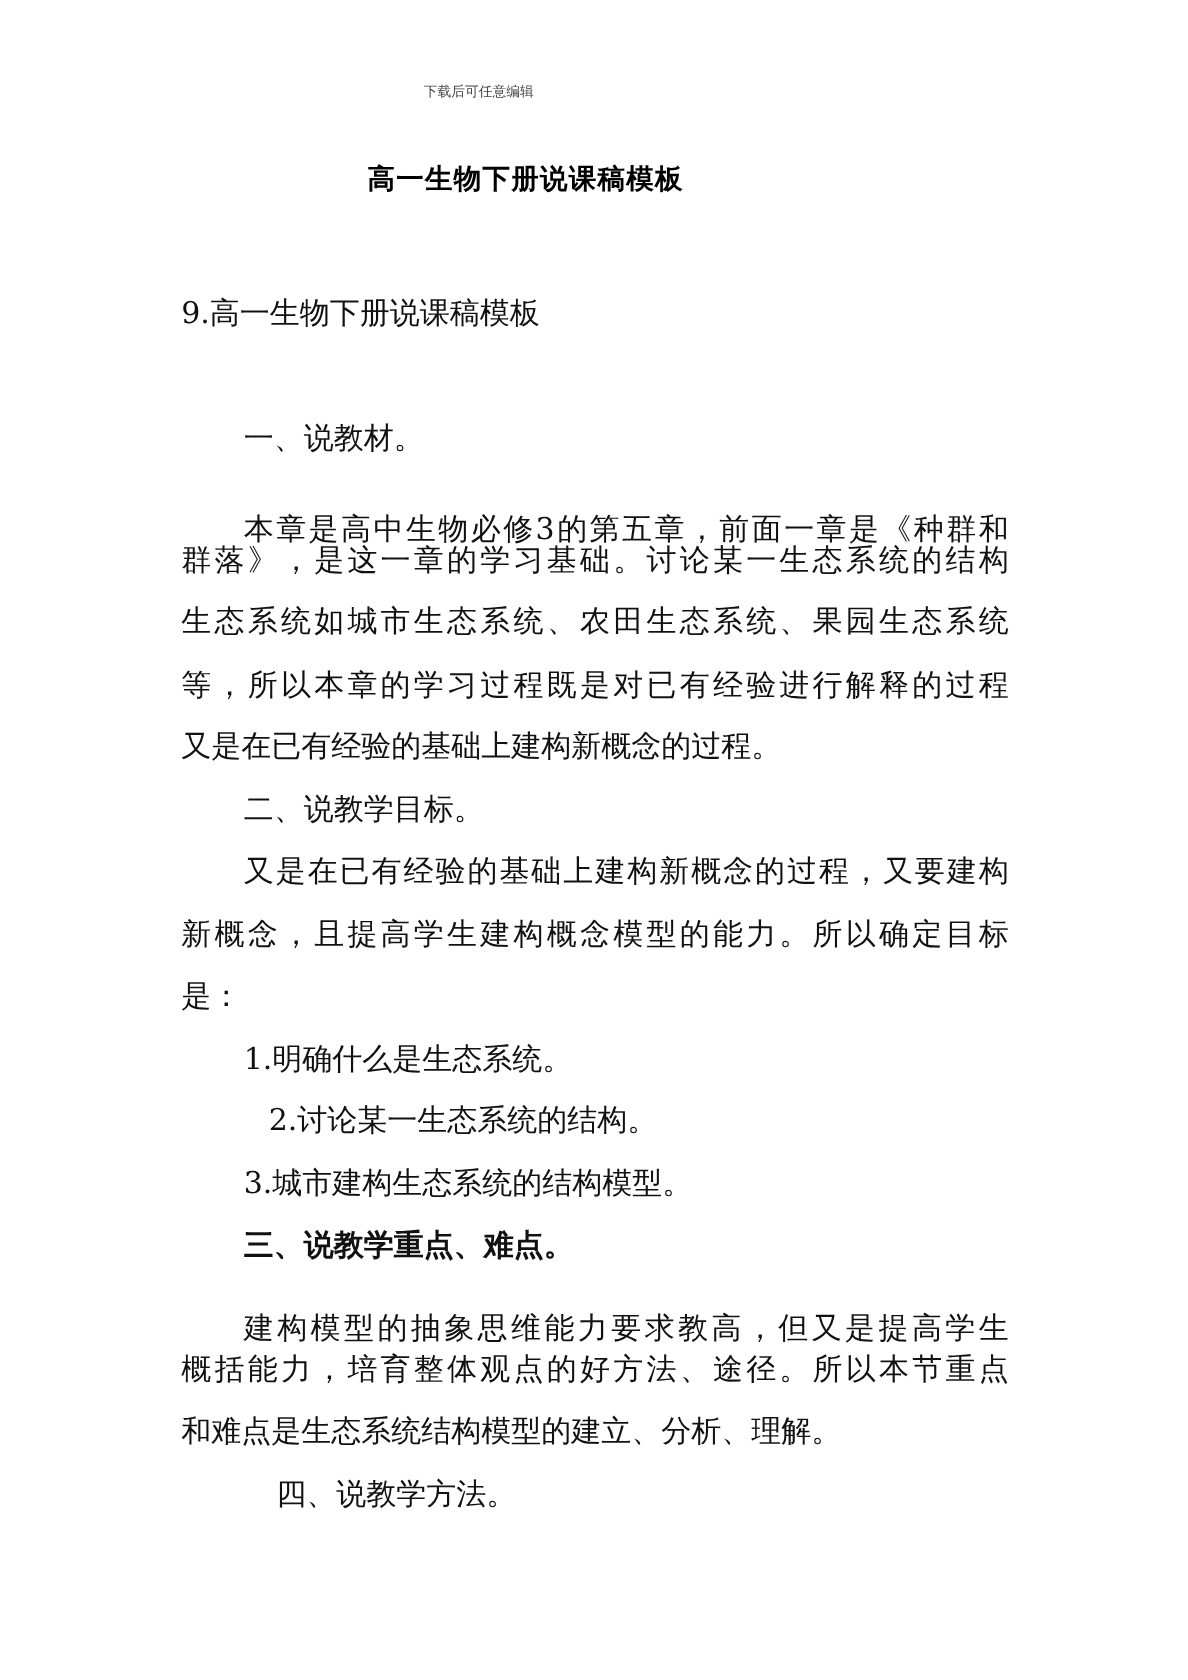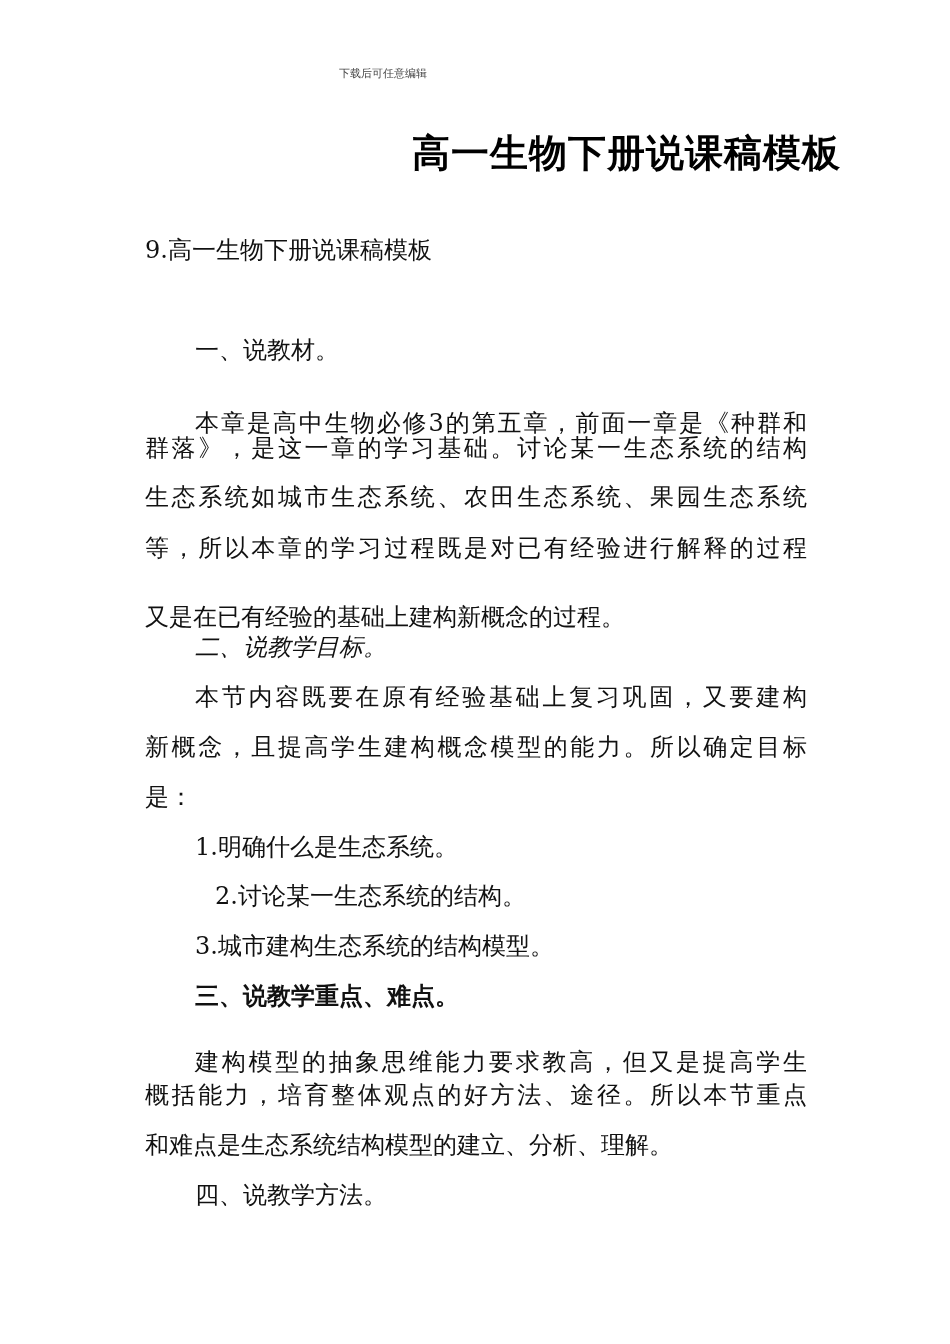--- a/index.html
+++ b/index.html
@@ -7,9 +7,9 @@
          font-family: "DejaVu Serif", "Liberation Serif", serif; color: #111; }
   .header { position: absolute; top: 66px; left: 0; width: 766px; text-align: center;
             font-size: 11px; color: #444; }
-  .title { position: absolute; top: 128px; left: 0; width: 841px; text-align: right;
+  .title { position: absolute; top: 128px; left: 0; width: 841px; text-align: center;
            font-family: "DejaVu Sans", "Liberation Sans", sans-serif;
-           font-size: 38px; font-weight: bold; color: #000; letter-spacing: 1px; }
+           font-size: 22px; font-weight: bold; color: #000; letter-spacing: 1px; }
   .line { position: absolute; left: 145px; width: 662px; font-size: 24px;
           line-height: 30px; white-space: nowrap; text-align: justify;
           text-align-last: justify; }

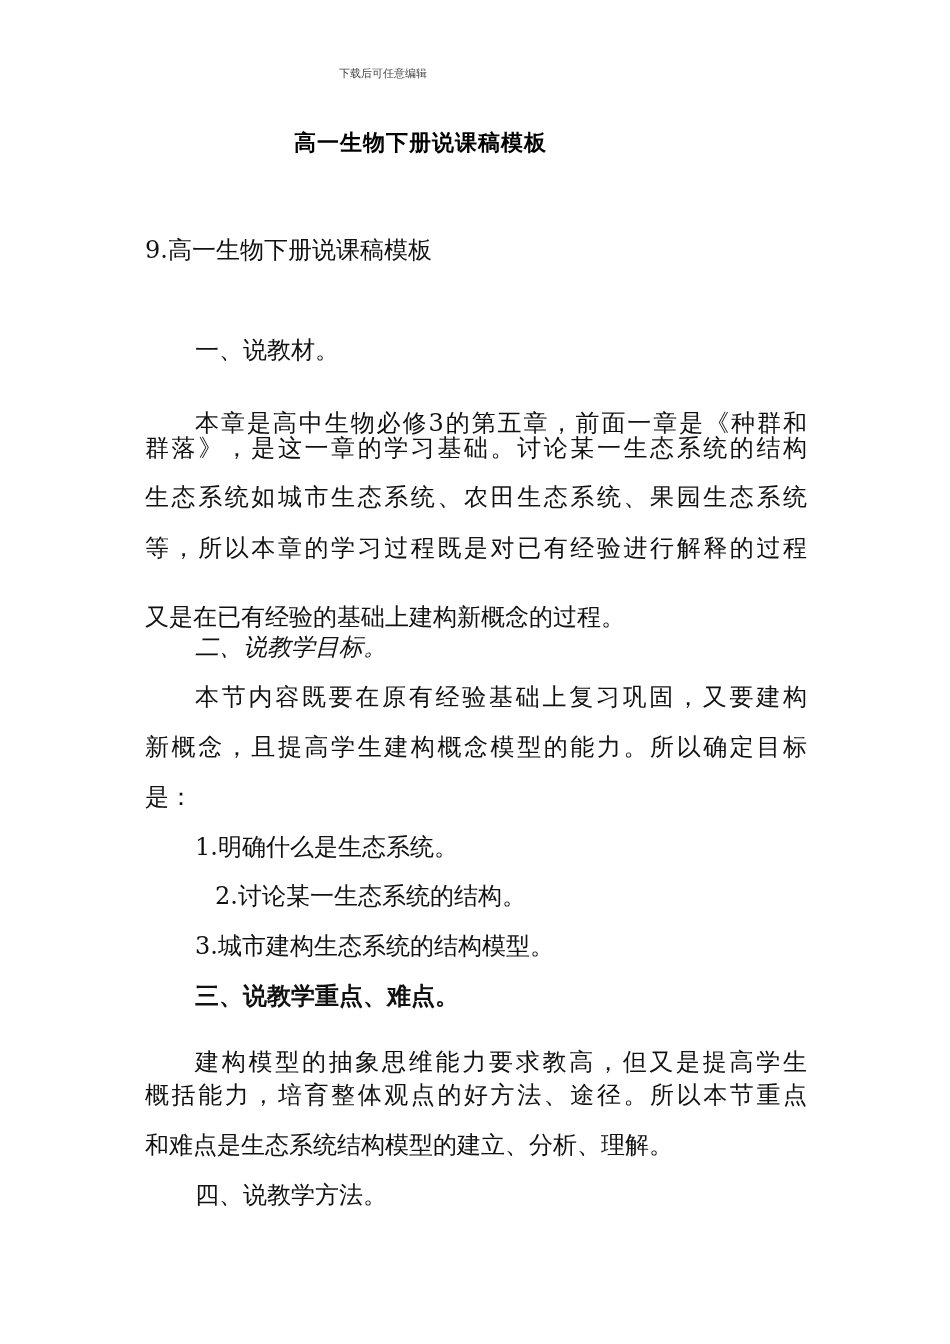--- a/index.html
+++ b/index.html
@@ -29,7 +29,7 @@
     <div class="line" style="top: 433px;">群落》，是这一章的学习基础。讨论某一生态系统的结构</div>
     <div class="line" style="top: 482px;">生态系统如城市生态系统、农田生态系统、果园生态系统</div>
     <div class="line" style="top: 533px;">等，所以本章的学习过程既是对已有经验进行解释的过程</div>
-    <div class="line short" style="top: 582px; margin-top: 20px;">又是在已有经验的基础上建构新概念的过程。</div>
+    <div class="line short" style="top: 582px;">又是在已有经验的基础上建构新概念的过程。</div>
     <div class="line indent short" style="top: 632px; font-style: italic;">二、说教学目标。</div>
     <div class="line indent" style="top: 682px;">本节内容既要在原有经验基础上复习巩固，又要建构</div>
     <div class="line" style="top: 732px;">新概念，且提高学生建构概念模型的能力。所以确定目标</div>

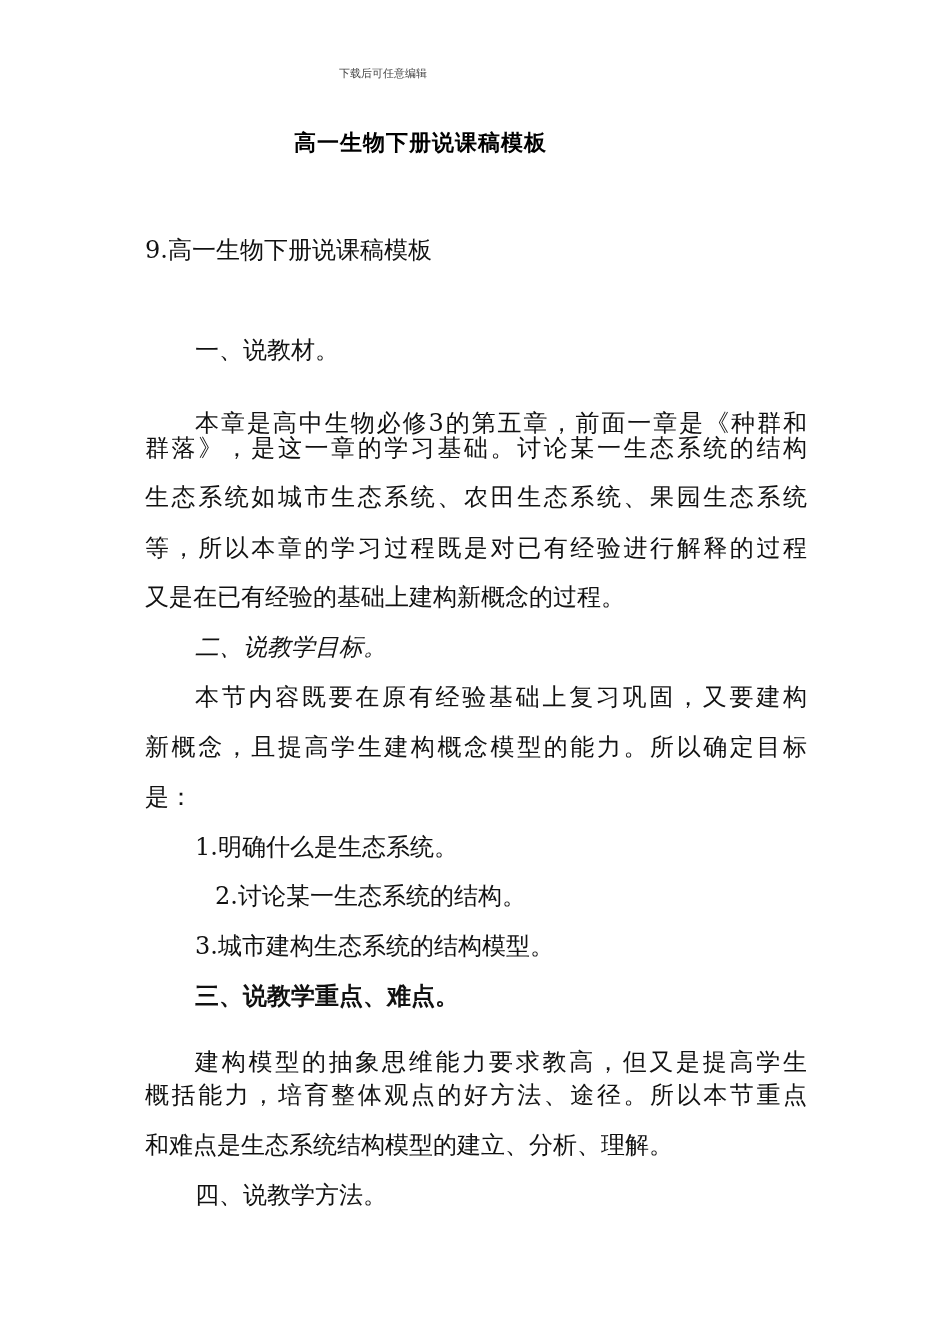--- a/index.html
+++ b/index.html
@@ -30,7 +30,7 @@
     <div class="line" style="top: 482px;">生态系统如城市生态系统、农田生态系统、果园生态系统</div>
     <div class="line" style="top: 533px;">等，所以本章的学习过程既是对已有经验进行解释的过程</div>
     <div class="line short" style="top: 582px;">又是在已有经验的基础上建构新概念的过程。</div>
-    <div class="line indent short" style="top: 632px; font-style: italic;">二、说教学目标。</div>
+    <div class="line indent short" style="top: 632px;">二、说教学目标。</div>
     <div class="line indent" style="top: 682px;">本节内容既要在原有经验基础上复习巩固，又要建构</div>
     <div class="line" style="top: 732px;">新概念，且提高学生建构概念模型的能力。所以确定目标</div>
     <div class="line short" style="top: 782px;">是：</div>

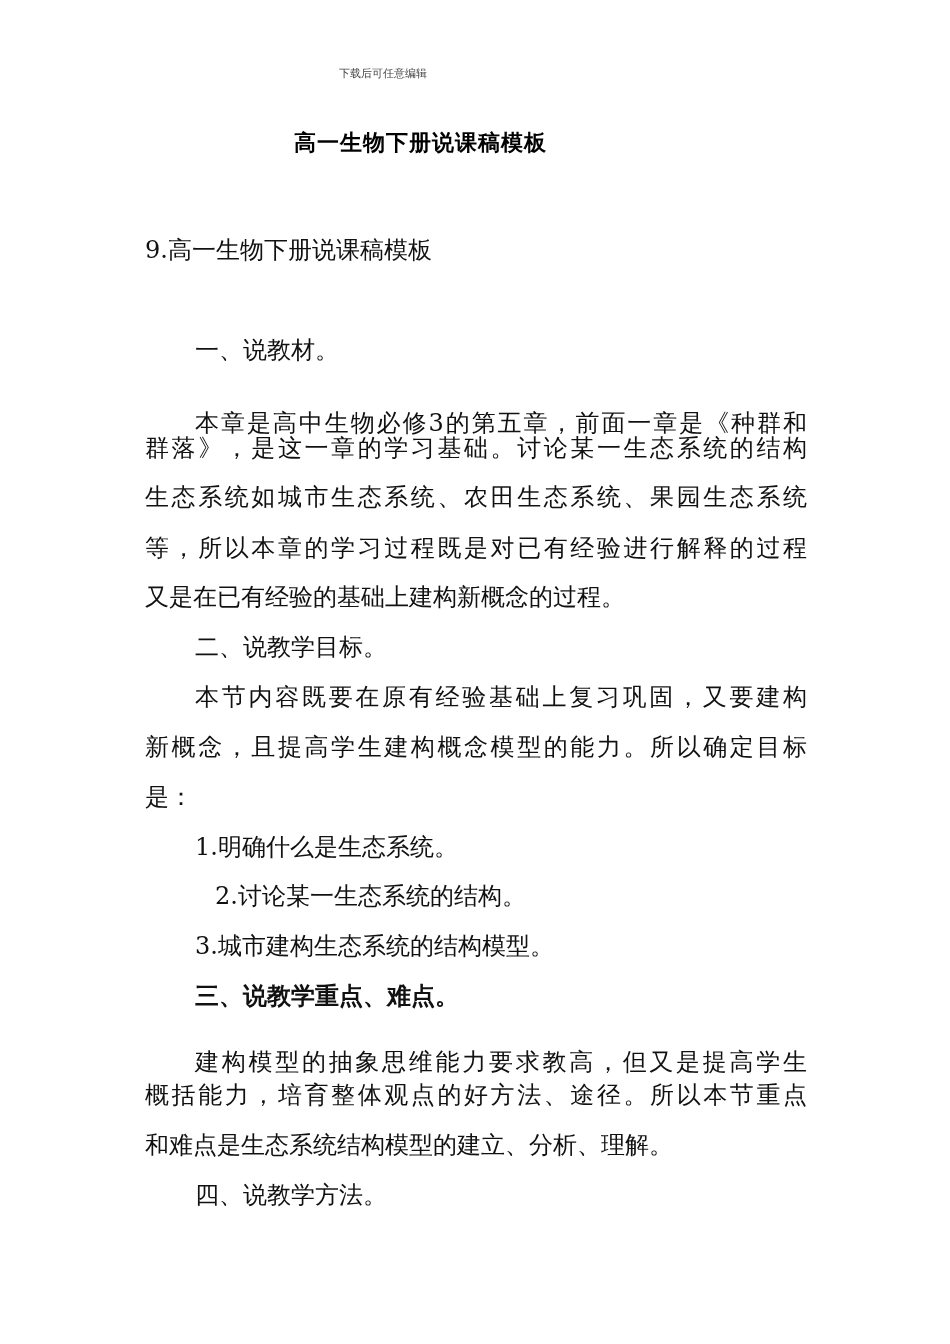--- a/index.html
+++ b/index.html
@@ -31,7 +31,7 @@
     <div class="line" style="top: 533px;">等，所以本章的学习过程既是对已有经验进行解释的过程</div>
     <div class="line short" style="top: 582px;">又是在已有经验的基础上建构新概念的过程。</div>
     <div class="line indent short" style="top: 632px;">二、说教学目标。</div>
-    <div class="line indent" style="top: 682px;">本节内容既要在原有经验基础上复习巩固，又要建构</div>
+    <div class="line indent" style="top: 682px;">又是在已有经验的基础上建构新概念的过程，又要建构</div>
     <div class="line" style="top: 732px;">新概念，且提高学生建构概念模型的能力。所以确定目标</div>
     <div class="line short" style="top: 782px;">是：</div>
     <div class="line indent short" style="top: 832px;">1.明确什么是生态系统。</div>

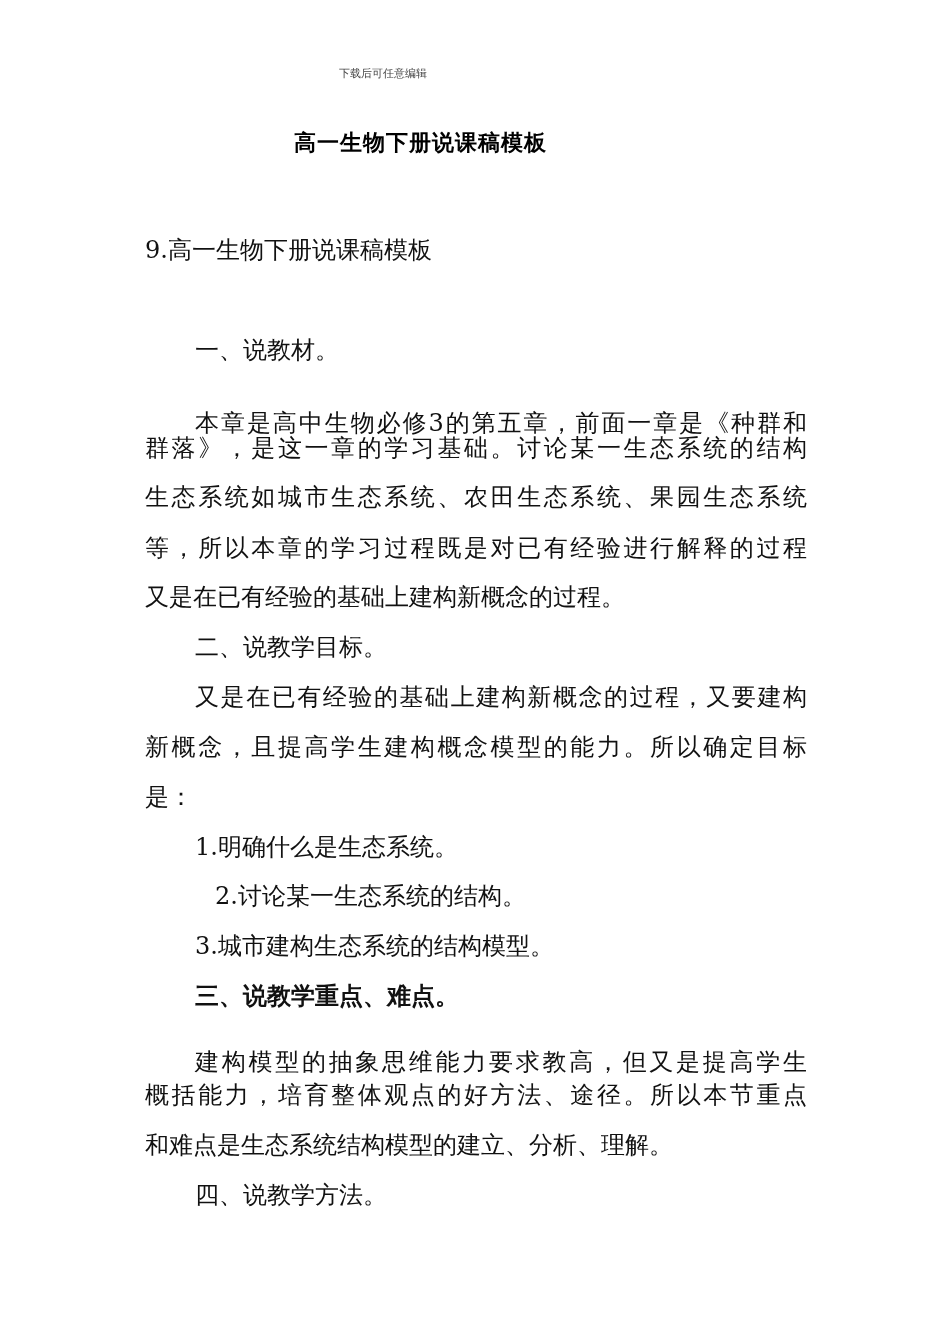--- a/index.html
+++ b/index.html
@@ -41,7 +41,7 @@
     <div class="line indent" style="top: 1031px; margin-top: 16px;">建构模型的抽象思维能力要求教高，但又是提高学生</div>
     <div class="line" style="top: 1080px;">概括能力，培育整体观点的好方法、途径。所以本节重点</div>
     <div class="line short" style="top: 1130px;">和难点是生态系统结构模型的建立、分析、理解。</div>
-    <div class="line indent short" style="top: 1180px;">四、说教学方法。</div>
+    <div class="line indent short" style="top: 1180px; margin-left: 26px;">四、说教学方法。</div>
   </div>
 
 </body></html>

